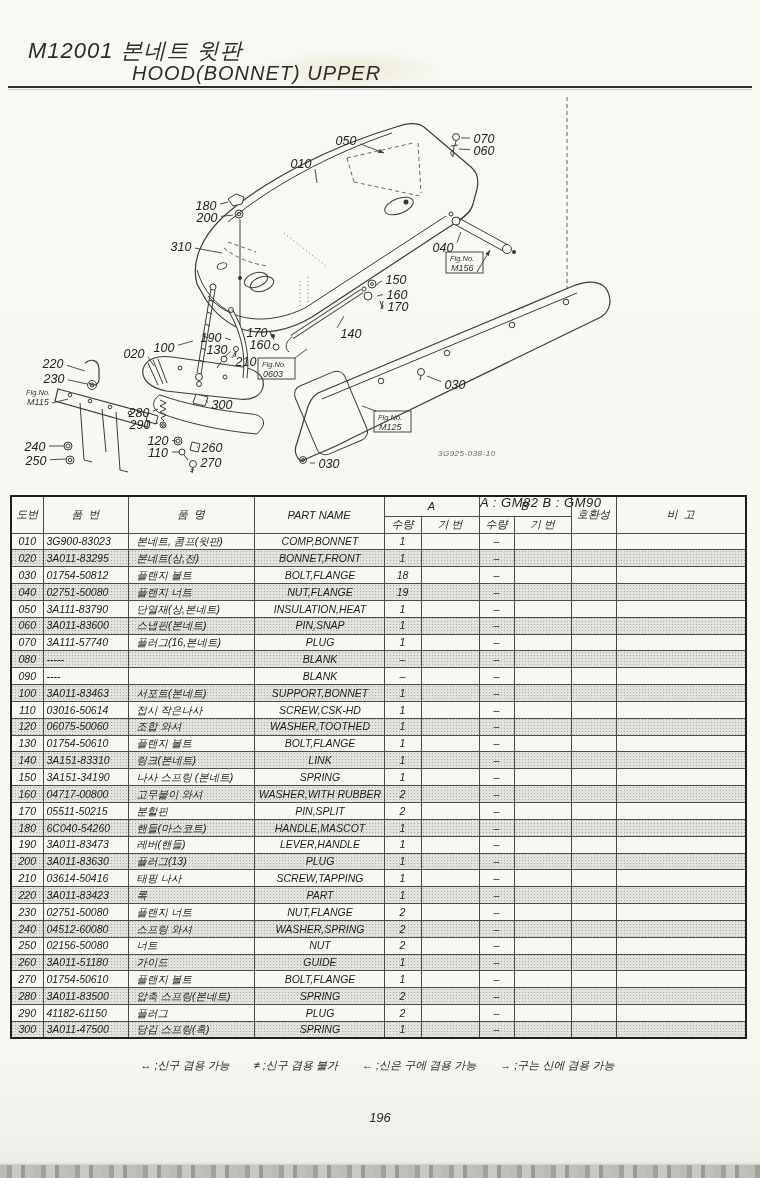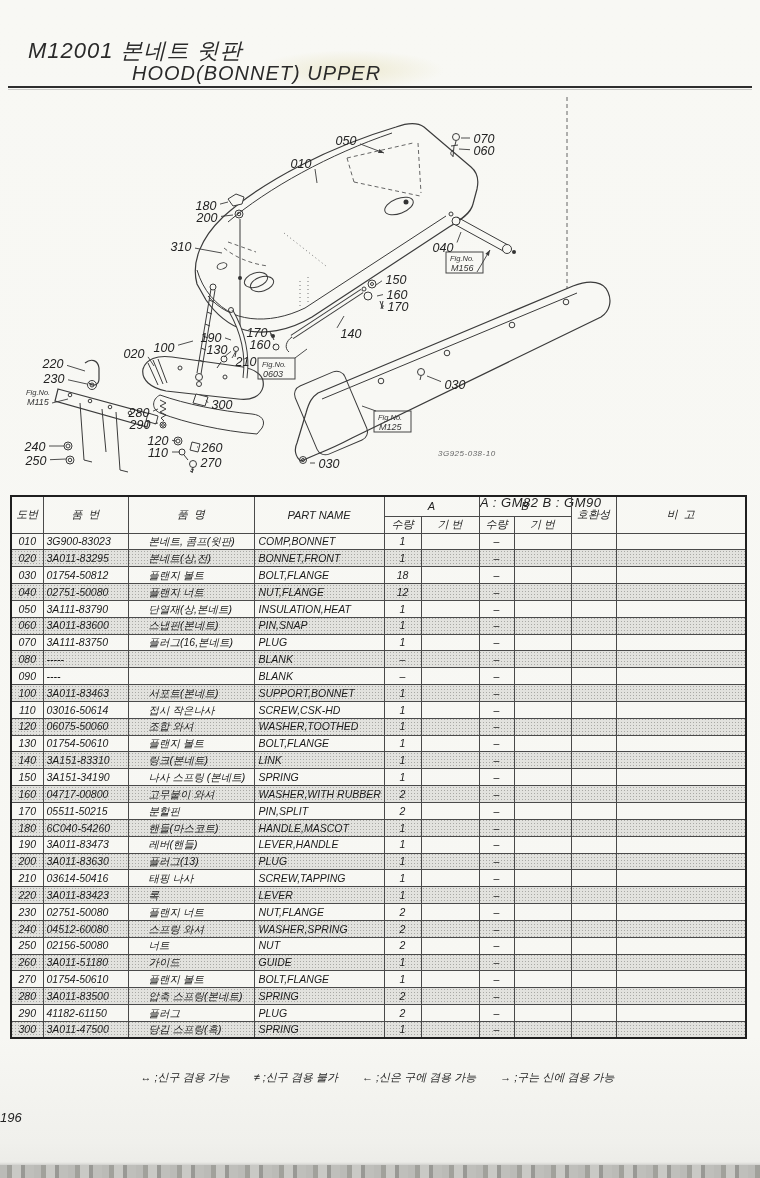--- a/index.html
+++ b/index.html
@@ -31,7 +31,7 @@
   tbody td{font-size:10.5px;line-height:1;padding:0 2px;color:#1a1a1a;}
   td.c-ref{text-align:center;padding:0;}
   td.c-pn{padding-left:3px;}
-  td.c-ko{padding-left:20px;}
+  td.c-ko{padding-left:8px;}
   td.c-en{padding-left:4px;}
   td.c-q{text-align:center;}
   tr.shade{background-color:#e2e2de;background-image:radial-gradient(#a9a9a5 0.6px,rgba(0,0,0,0) 0.9px);background-size:3px 3px;}

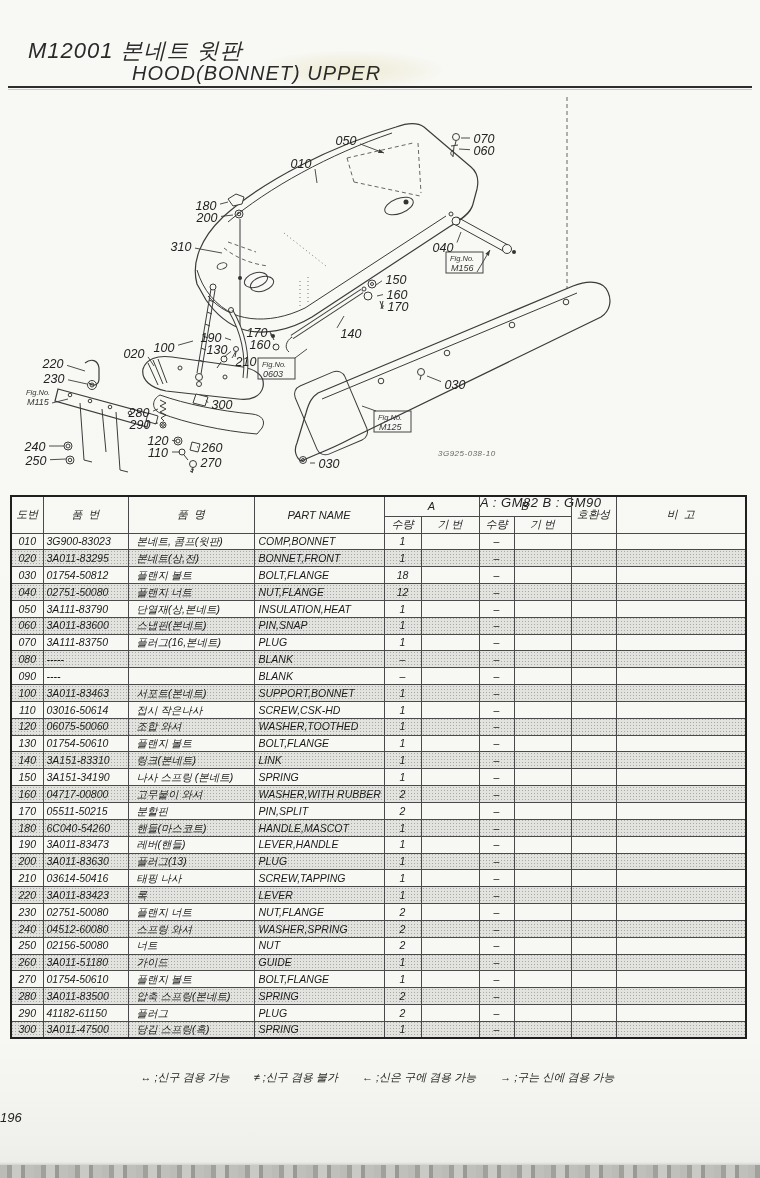--- a/index.html
+++ b/index.html
@@ -32,7 +32,7 @@
   td.c-ref{text-align:center;padding:0;}
   td.c-pn{padding-left:3px;}
   td.c-ko{padding-left:8px;}
-  td.c-en{padding-left:4px;}
+  td.c-en{padding-left:4px;text-align:center;}
   td.c-q{text-align:center;}
   tr.shade{background-color:#e2e2de;background-image:radial-gradient(#a9a9a5 0.6px,rgba(0,0,0,0) 0.9px);background-size:3px 3px;}
   .legend{position:absolute;left:10px;top:1058px;width:735px;text-align:center;font-size:11px;color:#222;}

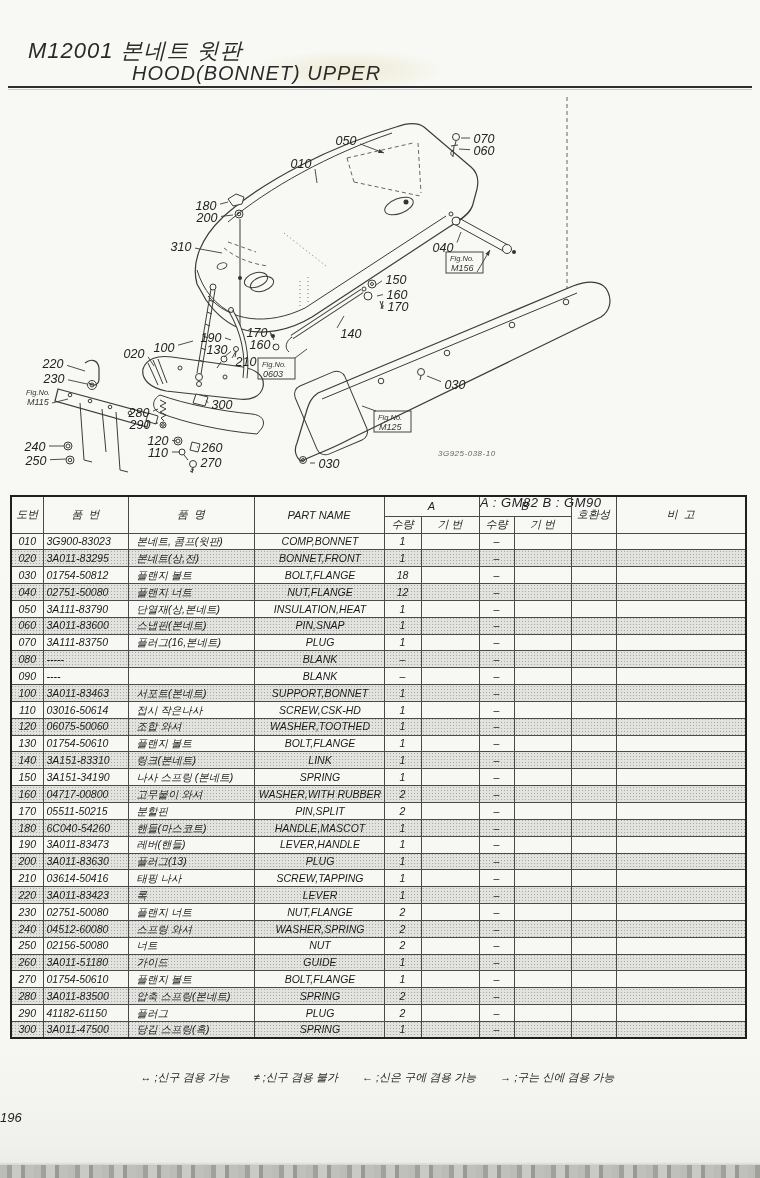--- a/index.html
+++ b/index.html
@@ -358,7 +358,7 @@
           <td class="c-pn">02751-50080</td>
           <td class="c-ko">플랜지 너트</td>
           <td class="c-en">NUT,FLANGE</td>
-          <td class="c-q">12</td>
+          <td class="c-q">19</td>
           <td class="c-s"></td>
           <td class="c-q">–</td>
           <td class="c-s"></td>

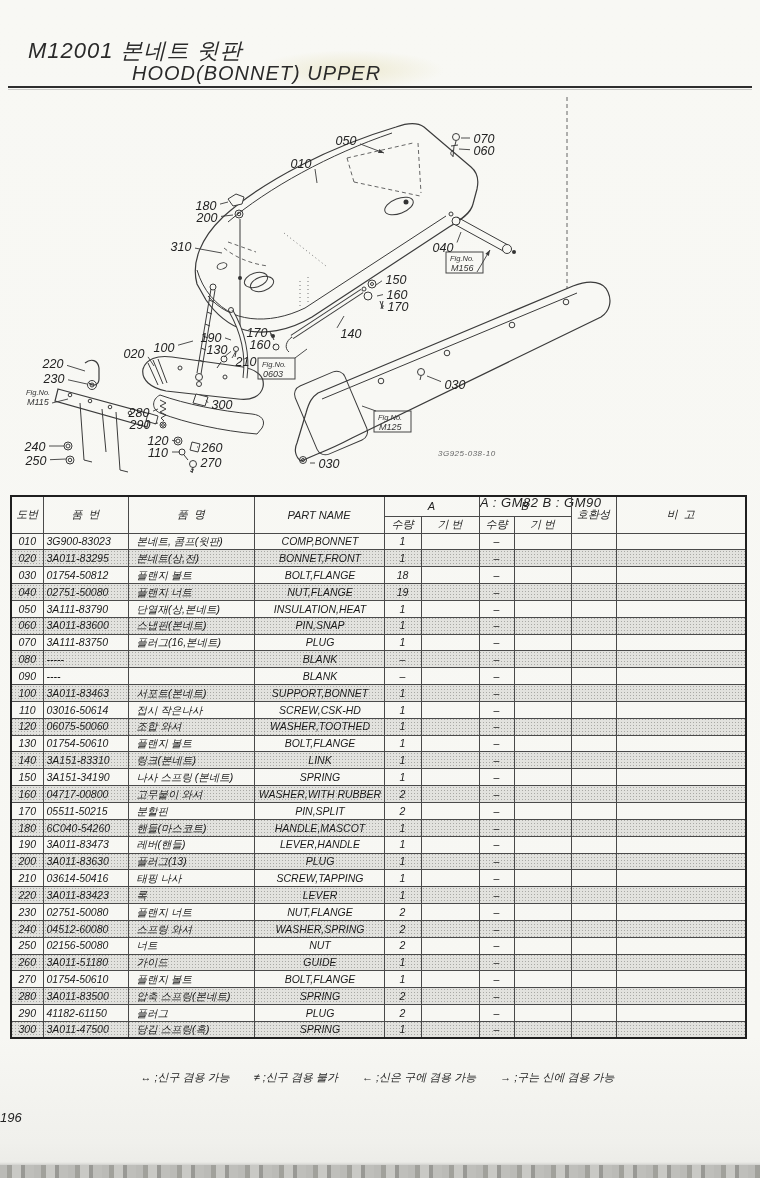--- a/index.html
+++ b/index.html
@@ -391,7 +391,7 @@
         </tr>
         <tr>
           <td class="c-ref">070</td>
-          <td class="c-pn">3A111-83750</td>
+          <td class="c-pn">3A111-57740</td>
           <td class="c-ko">플러그(16,본네트)</td>
           <td class="c-en">PLUG</td>
           <td class="c-q">1</td>

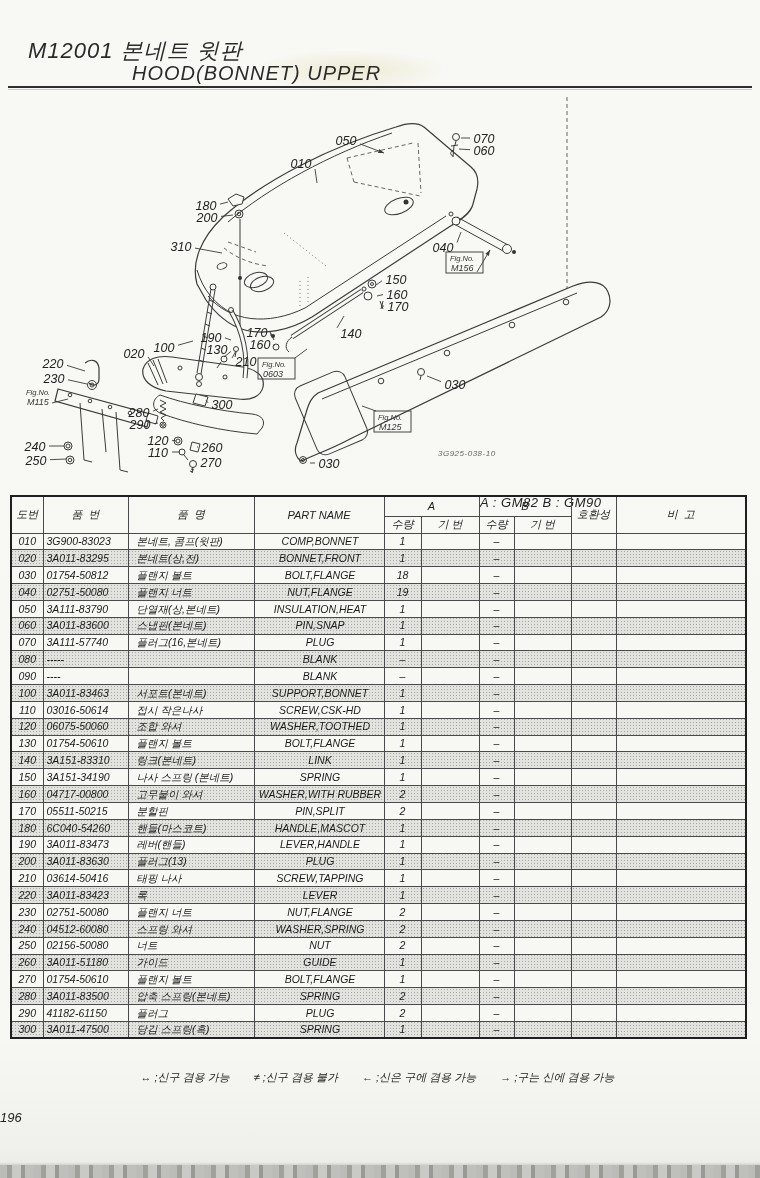--- a/index.html
+++ b/index.html
@@ -573,7 +573,7 @@
           <td class="c-ref">220</td>
           <td class="c-pn">3A011-83423</td>
           <td class="c-ko">록</td>
-          <td class="c-en">LEVER</td>
+          <td class="c-en">PART</td>
           <td class="c-q">1</td>
           <td class="c-s"></td>
           <td class="c-q">–</td>

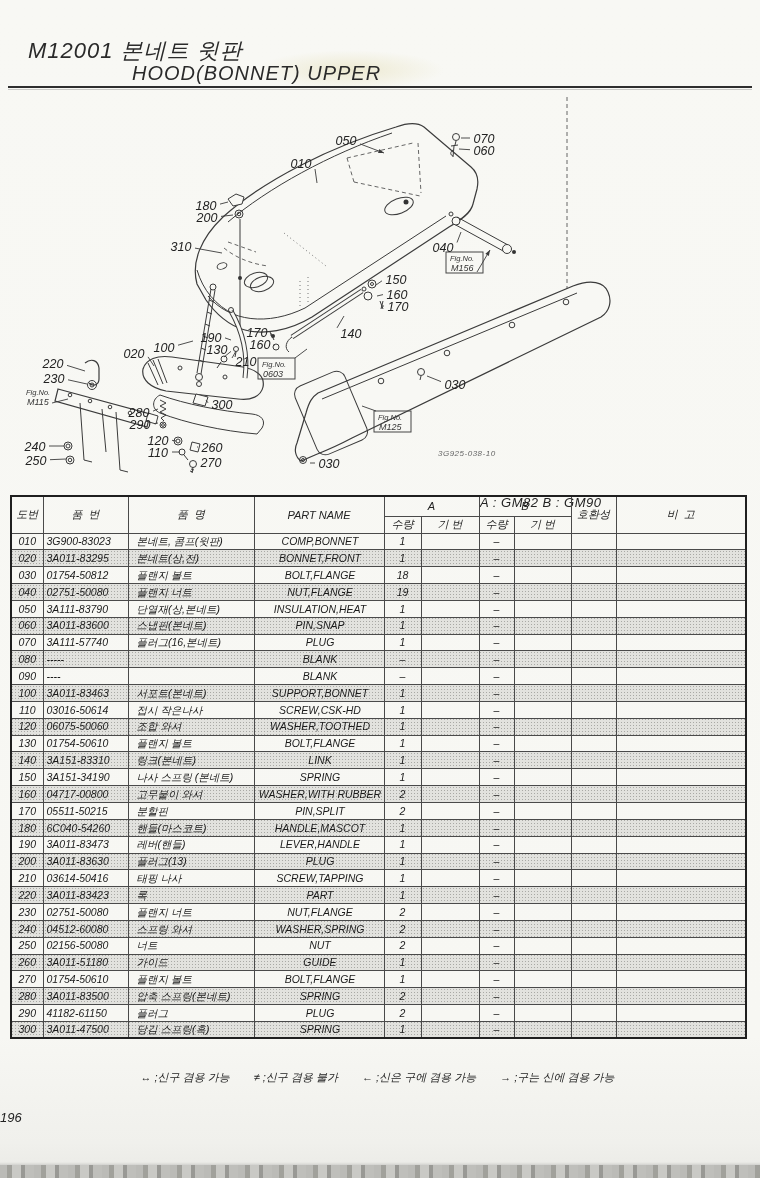--- a/index.html
+++ b/index.html
@@ -36,7 +36,7 @@
   td.c-q{text-align:center;}
   tr.shade{background-color:#e2e2de;background-image:radial-gradient(#a9a9a5 0.6px,rgba(0,0,0,0) 0.9px);background-size:3px 3px;}
   .legend{position:absolute;left:10px;top:1058px;width:735px;text-align:center;font-size:11px;color:#222;}
-  .legend span.item{display:inline-block;margin:12px 12px;white-space:nowrap;}
+  .legend span.item{display:inline-block;margin:0 12px;white-space:nowrap;}
   .pageno{position:absolute;left:0;right:0;top:1110px;font-size:13px;color:#222;}
   .bottom-strip{position:absolute;left:0;right:0;bottom:0;height:13px;opacity:.85;
      background:repeating-linear-gradient(90deg,#b3b3af 0 7px,#95958f 7px 12px,#c4c4c0 12px 21px,#8b8b87 21px 25px,#b8b8b4 25px 34px);}

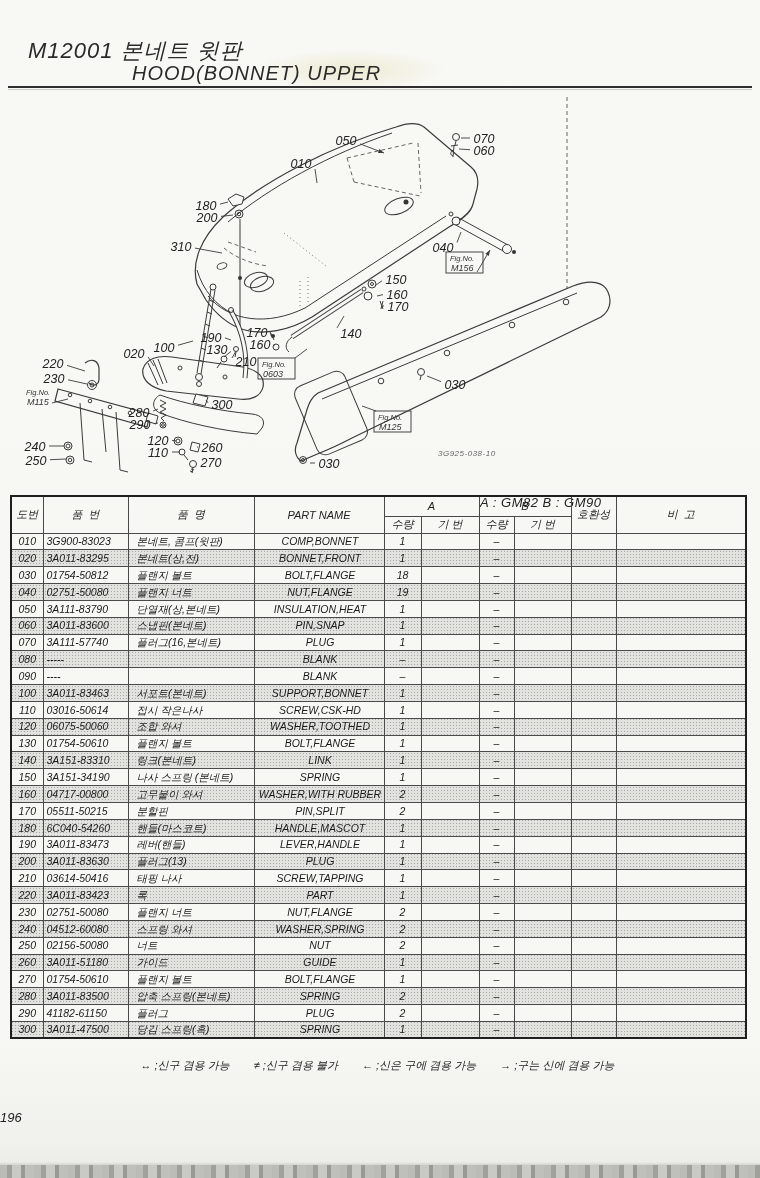--- a/index.html
+++ b/index.html
@@ -37,7 +37,7 @@
   tr.shade{background-color:#e2e2de;background-image:radial-gradient(#a9a9a5 0.6px,rgba(0,0,0,0) 0.9px);background-size:3px 3px;}
   .legend{position:absolute;left:10px;top:1058px;width:735px;text-align:center;font-size:11px;color:#222;}
   .legend span.item{display:inline-block;margin:0 12px;white-space:nowrap;}
-  .pageno{position:absolute;left:0;right:0;top:1110px;font-size:13px;color:#222;}
+  .pageno{position:absolute;left:0;right:0;top:1110px;text-align:center;font-size:13px;color:#222;}
   .bottom-strip{position:absolute;left:0;right:0;bottom:0;height:13px;opacity:.85;
      background:repeating-linear-gradient(90deg,#b3b3af 0 7px,#95958f 7px 12px,#c4c4c0 12px 21px,#8b8b87 21px 25px,#b8b8b4 25px 34px);}
   .bottom-strip:before{content:"";position:absolute;left:0;right:0;top:-3px;height:3px;background:linear-gradient(180deg,rgba(0,0,0,0),rgba(0,0,0,.12));}

